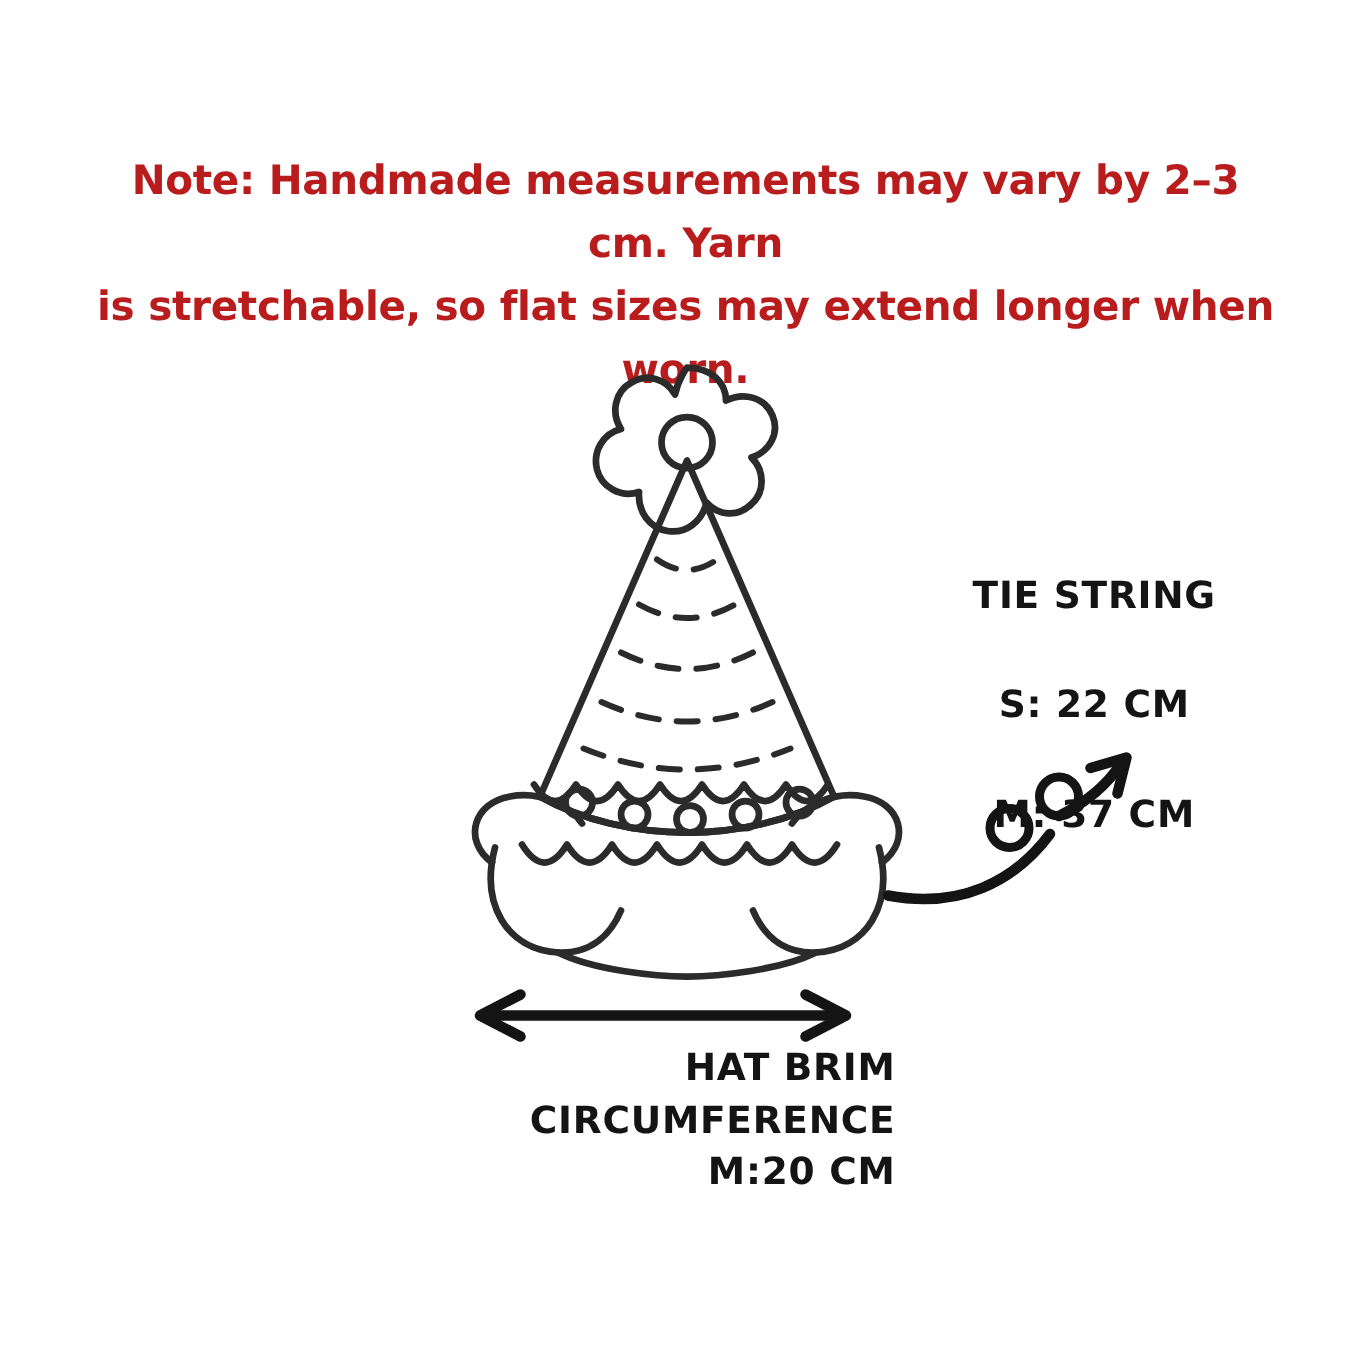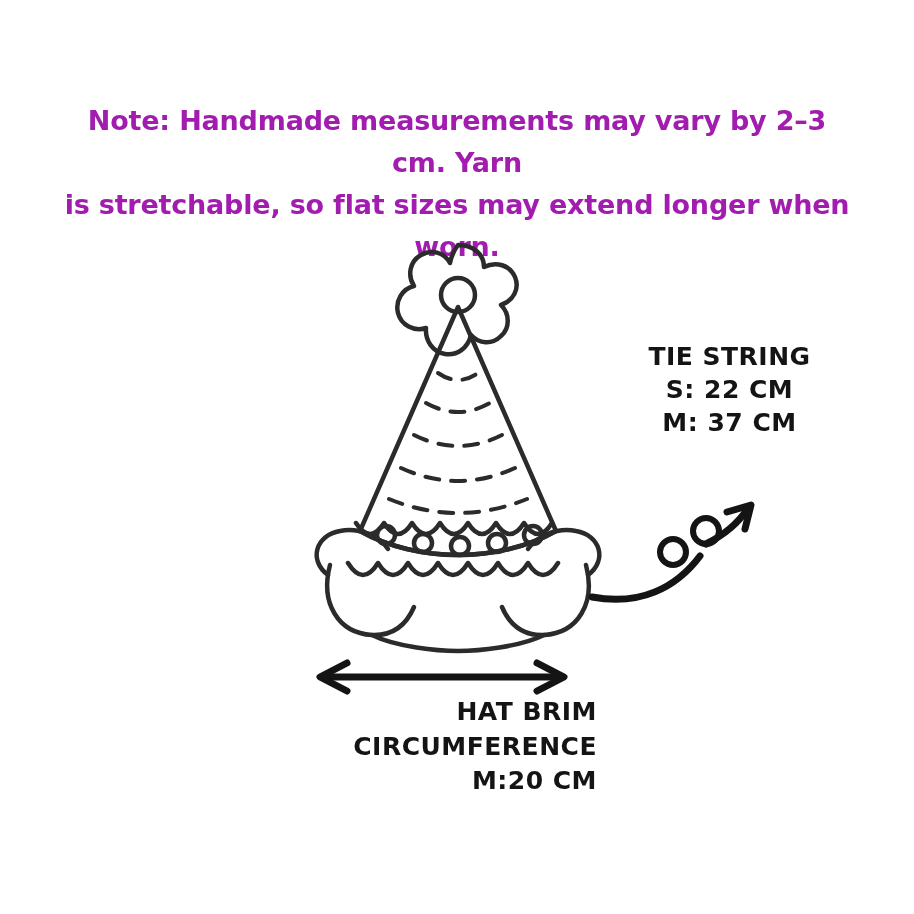--- a/index.html
+++ b/index.html
@@ -35,7 +35,7 @@
     font-size: 27px;
     line-height: 1.55;
     letter-spacing: -0.2px;
-    color: #a21caf;
+    color: #b91c1c;
   }
   .note-line { display: block; }
 

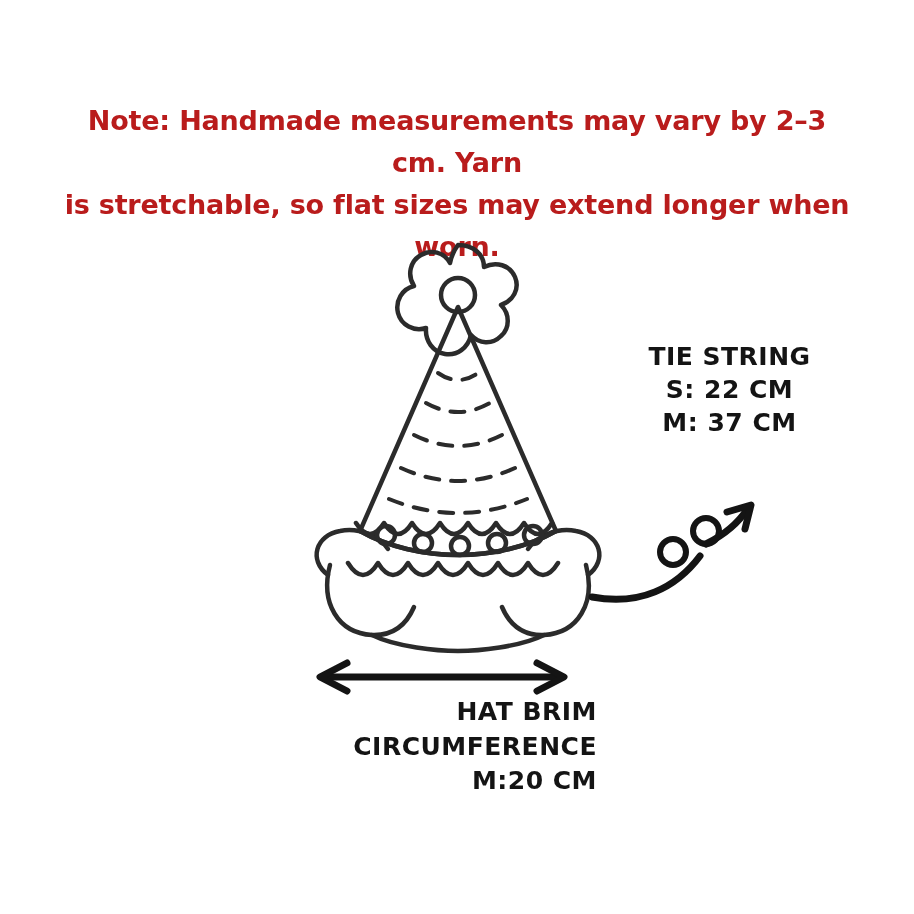--- a/index.html
+++ b/index.html
@@ -65,7 +65,7 @@
     font-size: 25px;
     line-height: 1.32;
   }
-  .tie-label .ln { display: block; white-space: nowrap; }
+  .tie-label .ln { display: block; white-space: nowrap; margin-top: 40px; }
 
   .brim-label {
     position: absolute;

